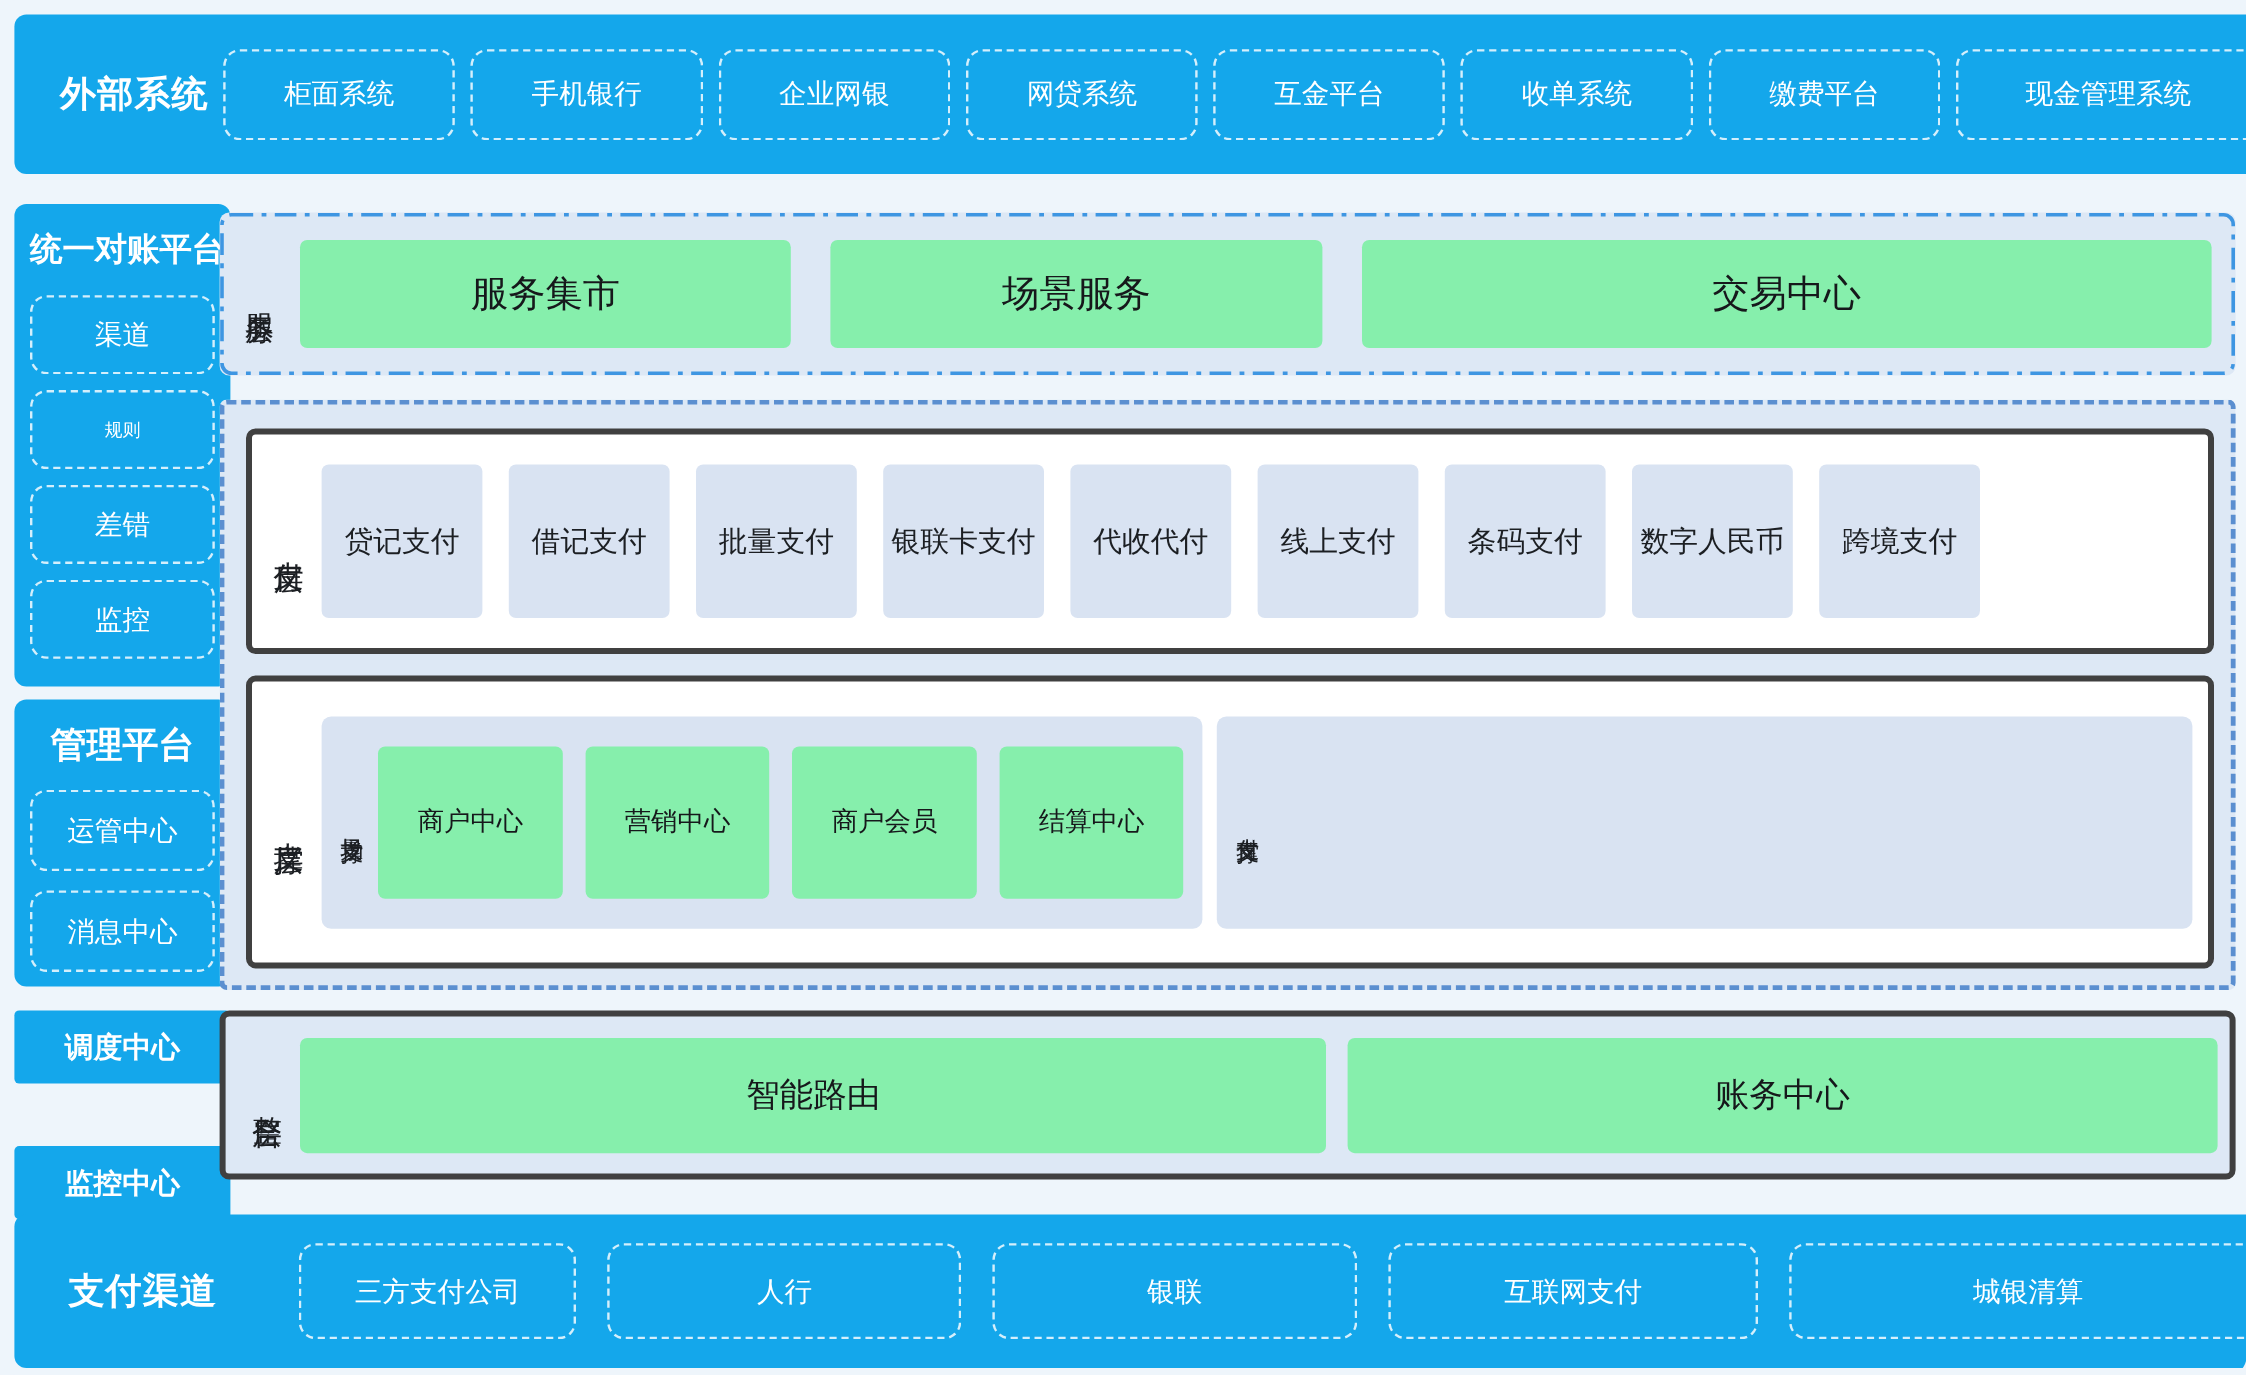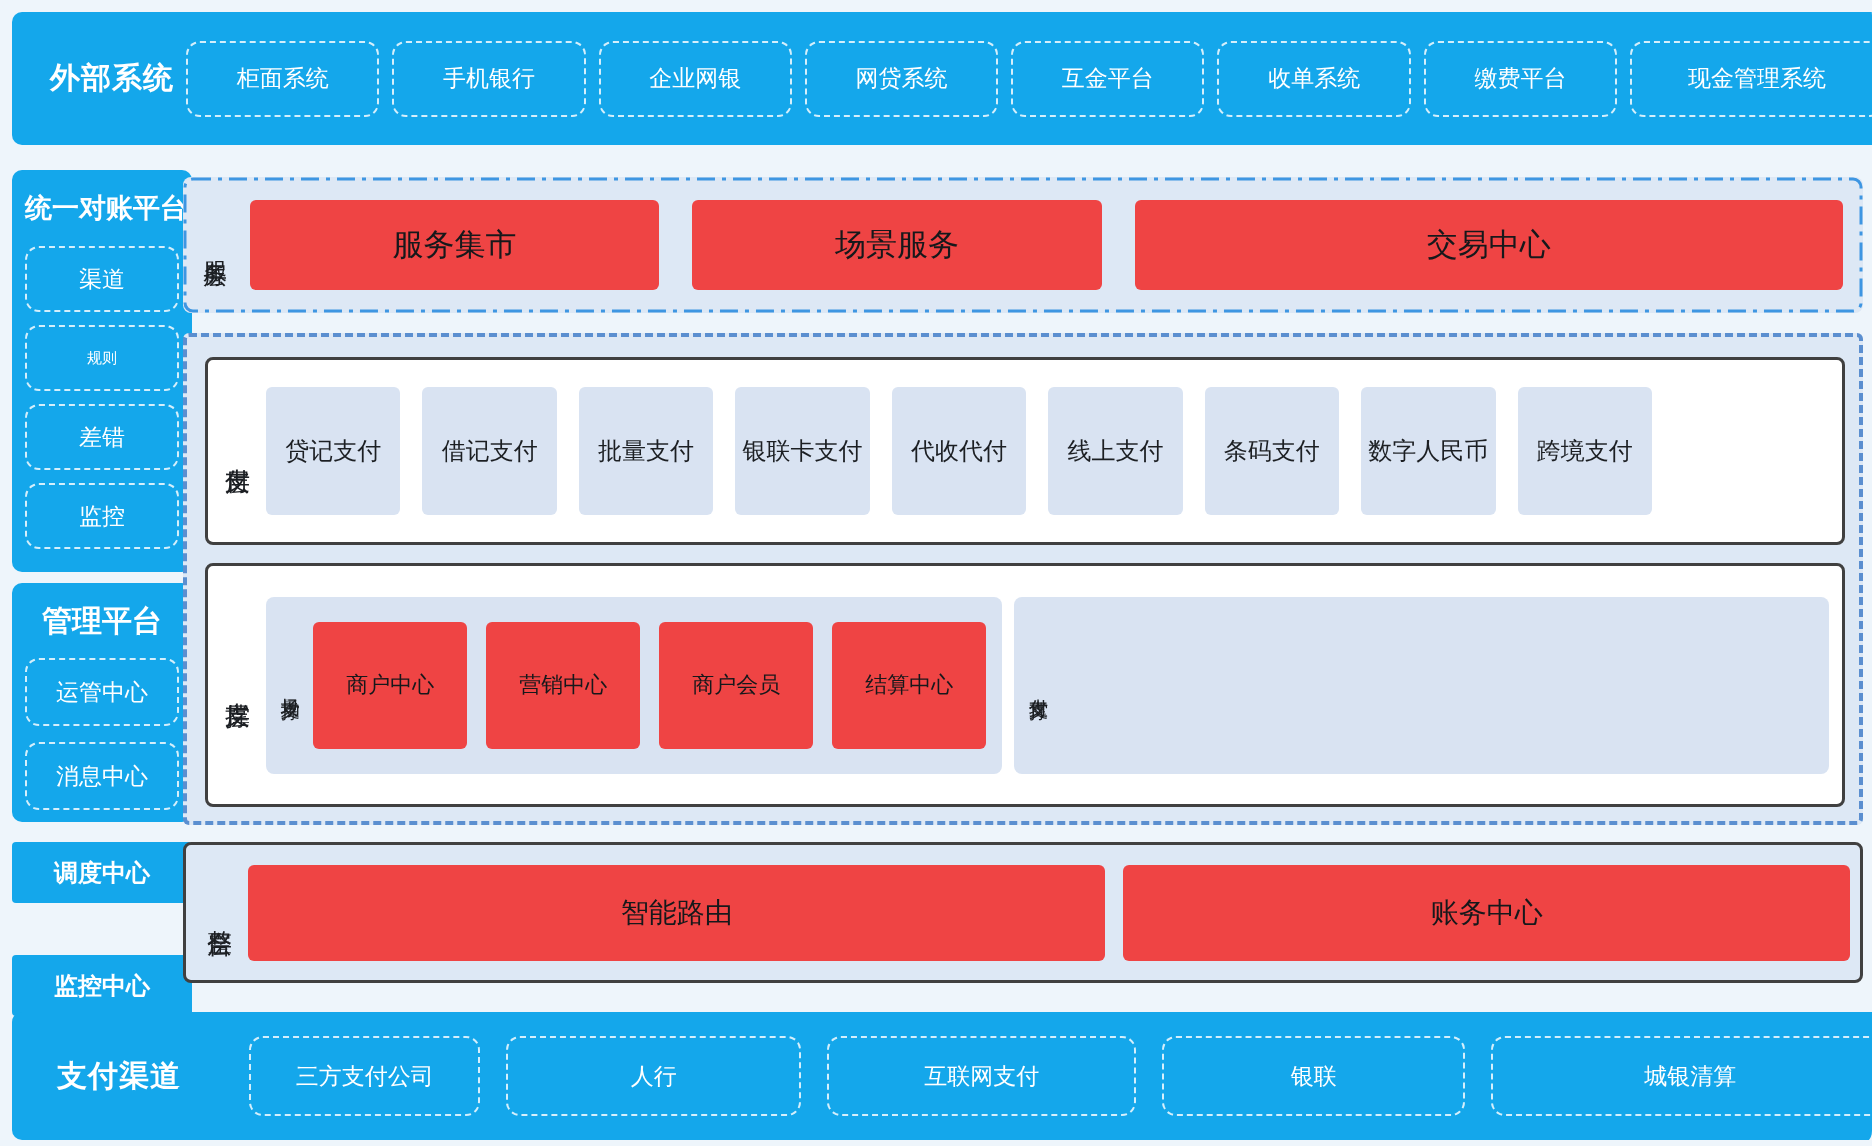--- a/index.html
+++ b/index.html
@@ -43,7 +43,7 @@
           letter-spacing:2px;color:#1c1f23;white-space:nowrap;}
   .vlabel.small{font-size:19px;letter-spacing:1px;}
 
-  .white-box{background:#ef4444;border-radius:6px;display:flex;align-items:center;justify-content:center;
+  .white-box{background:#86efac;border-radius:6px;display:flex;align-items:center;justify-content:center;
              font-size:31px;color:#16181b;white-space:nowrap;}
   .svc-boxes{display:flex;flex:1;gap:33px;margin-left:22px;height:90px;}
   .svc-boxes .white-box{flex:1;}

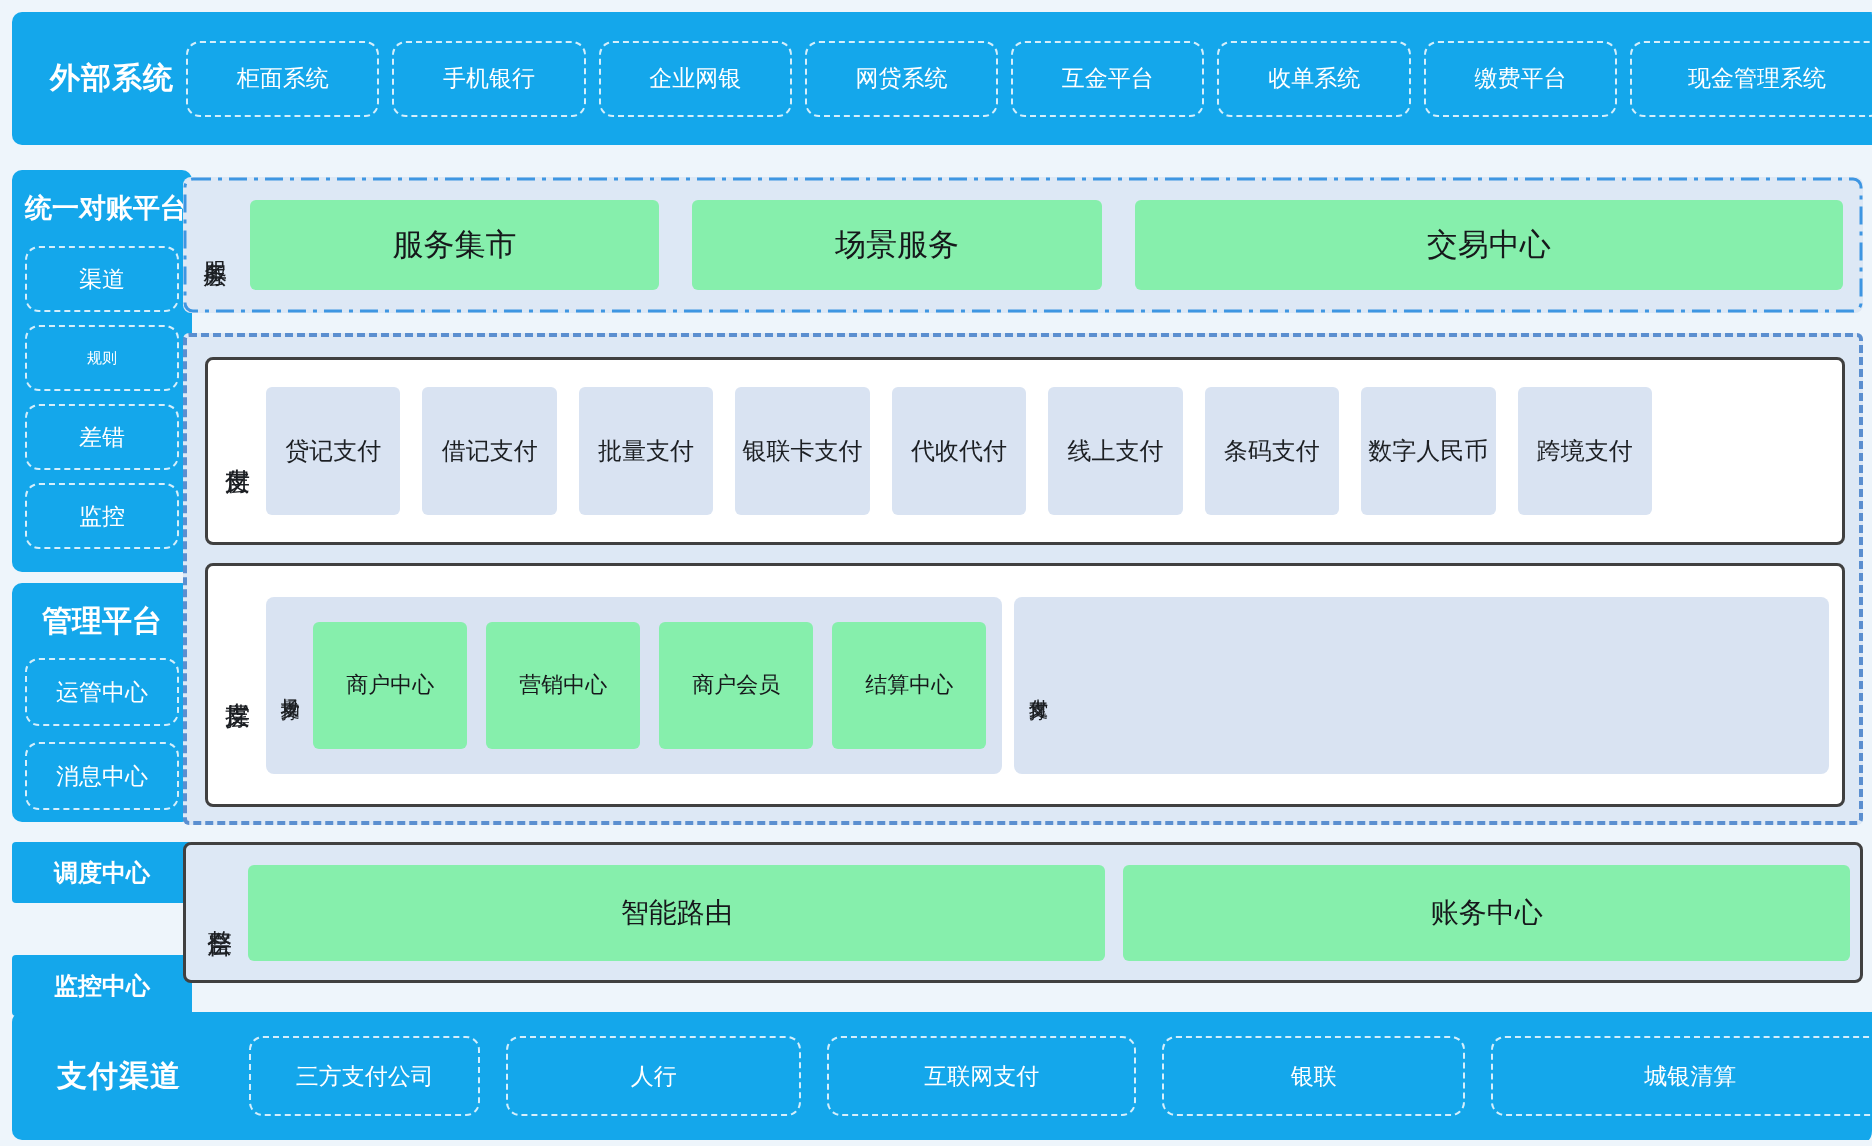--- a/index.html
+++ b/index.html
@@ -52,7 +52,7 @@
   .outer-dashed{position:absolute;left:183px;top:333px;width:1680px;height:492px;box-sizing:border-box;
                 border:4px dashed #5b8fd0;border-radius:6px;background:#dde8f5;}
 
-  .solid-box{position:absolute;background:#fff;border:3px solid #404040;border-radius:8px;
+  .solid-box{position:absolute;background:#fff;border:5px solid #404040;border-radius:8px;
              box-sizing:border-box;display:flex;align-items:center;}
   .pay-items{display:flex;flex:1;gap:22px;margin-left:14px;margin-right:190px;height:128px;}
   .pay-item{flex:1;background:#d9e3f2;border-radius:6px;display:flex;align-items:center;

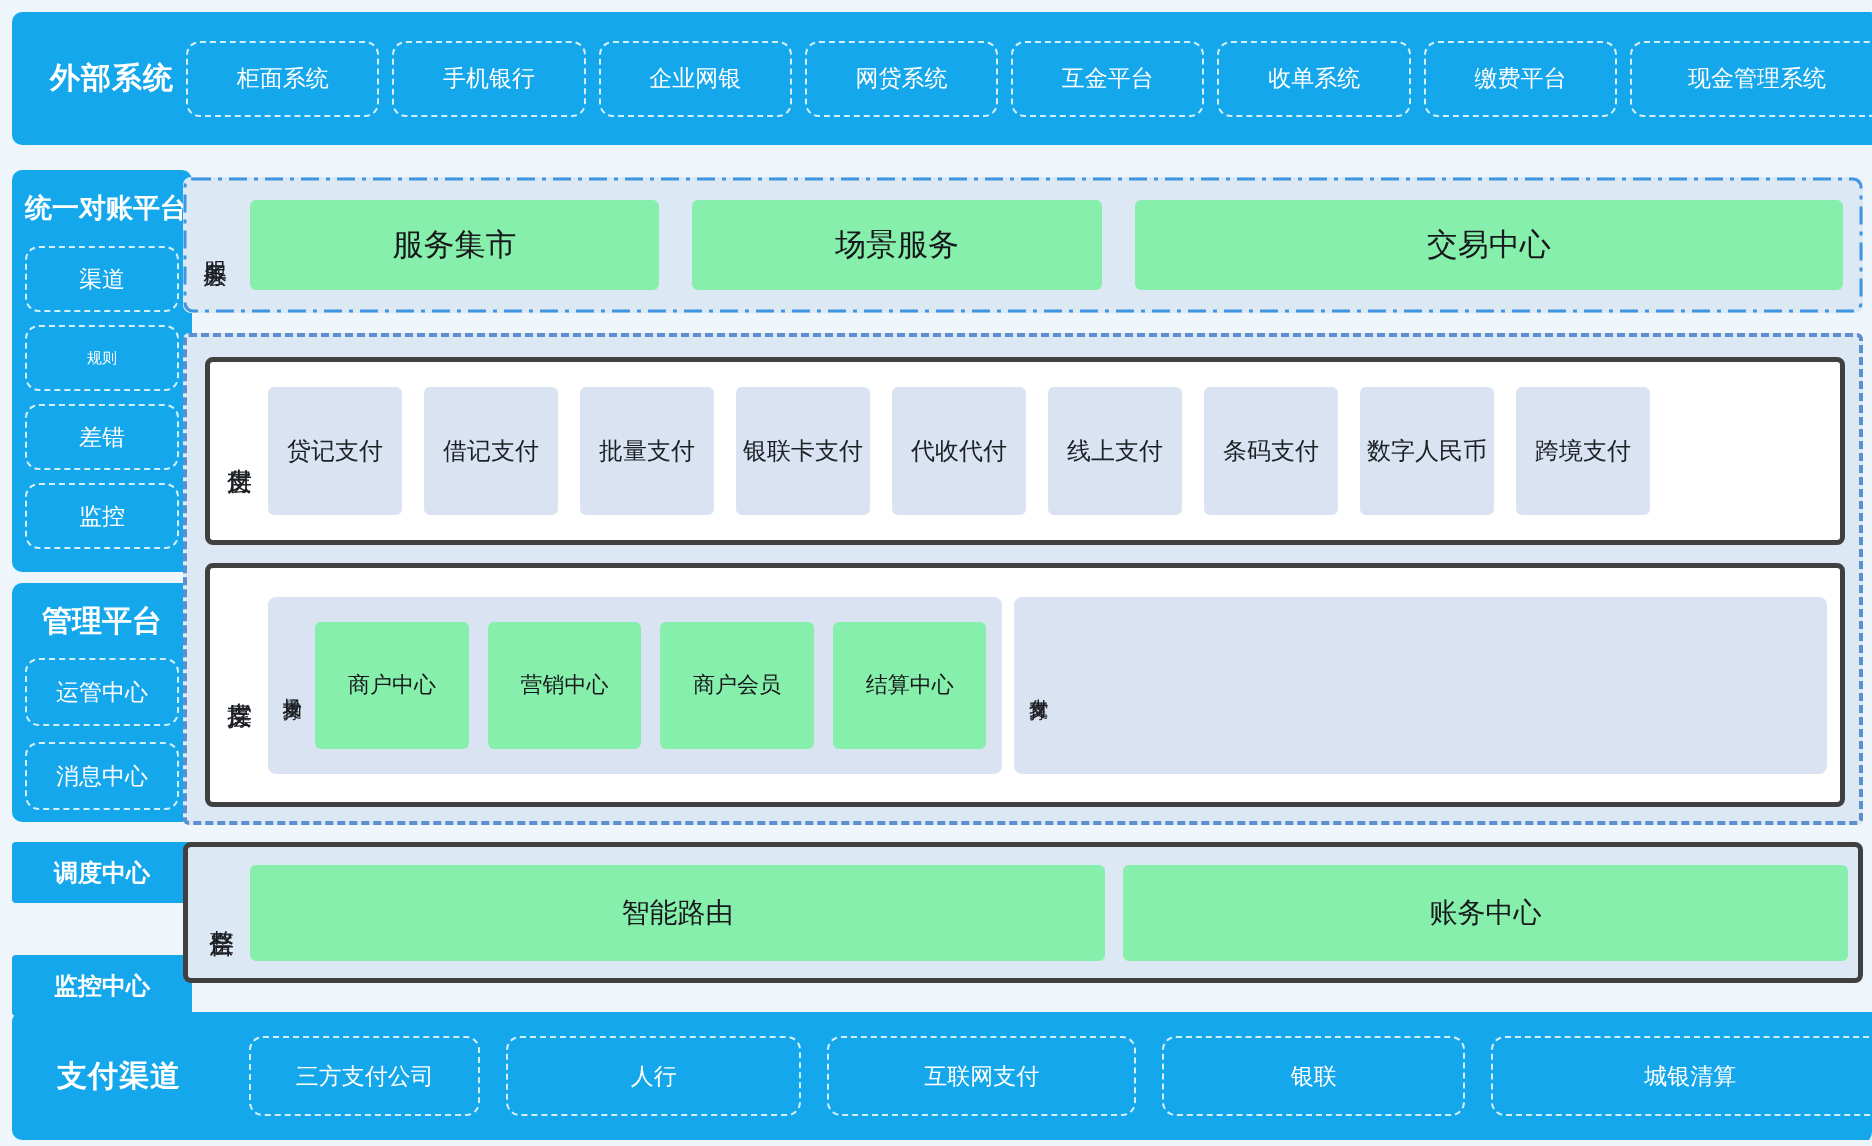--- a/index.html
+++ b/index.html
@@ -165,8 +165,8 @@
     <div class="bottom-items">
       <div class="dash-item b1">三方支付公司</div>
       <div class="dash-item b2">人行</div>
+      <div class="dash-item b4">银联</div>
       <div class="dash-item b5">互联网支付</div>
-      <div class="dash-item b4">银联</div>
       <div class="dash-item b6">城银清算</div>
     </div>
   </div>

